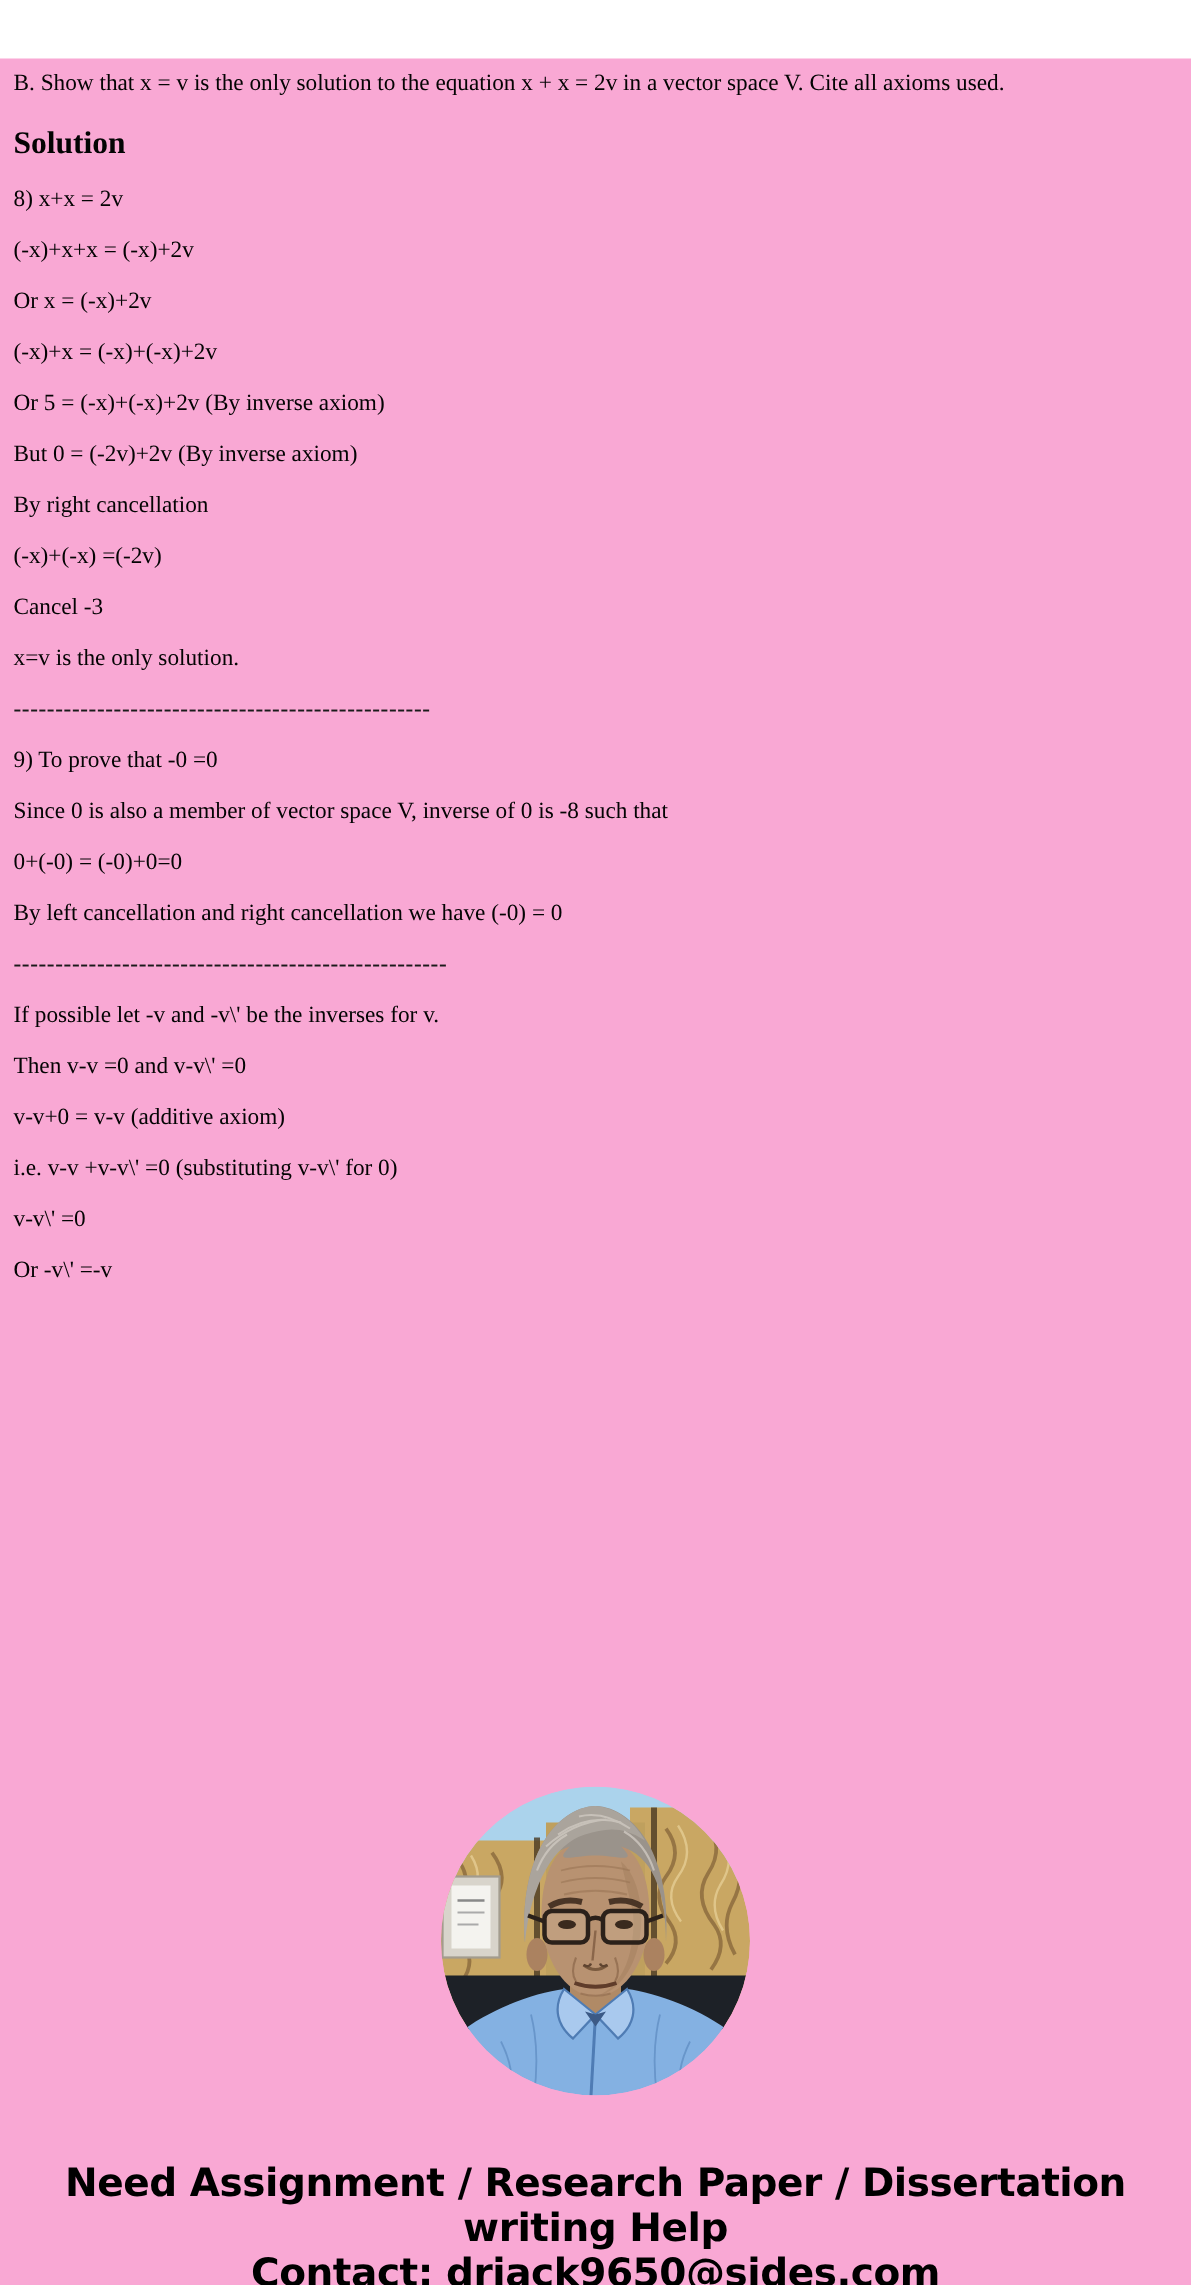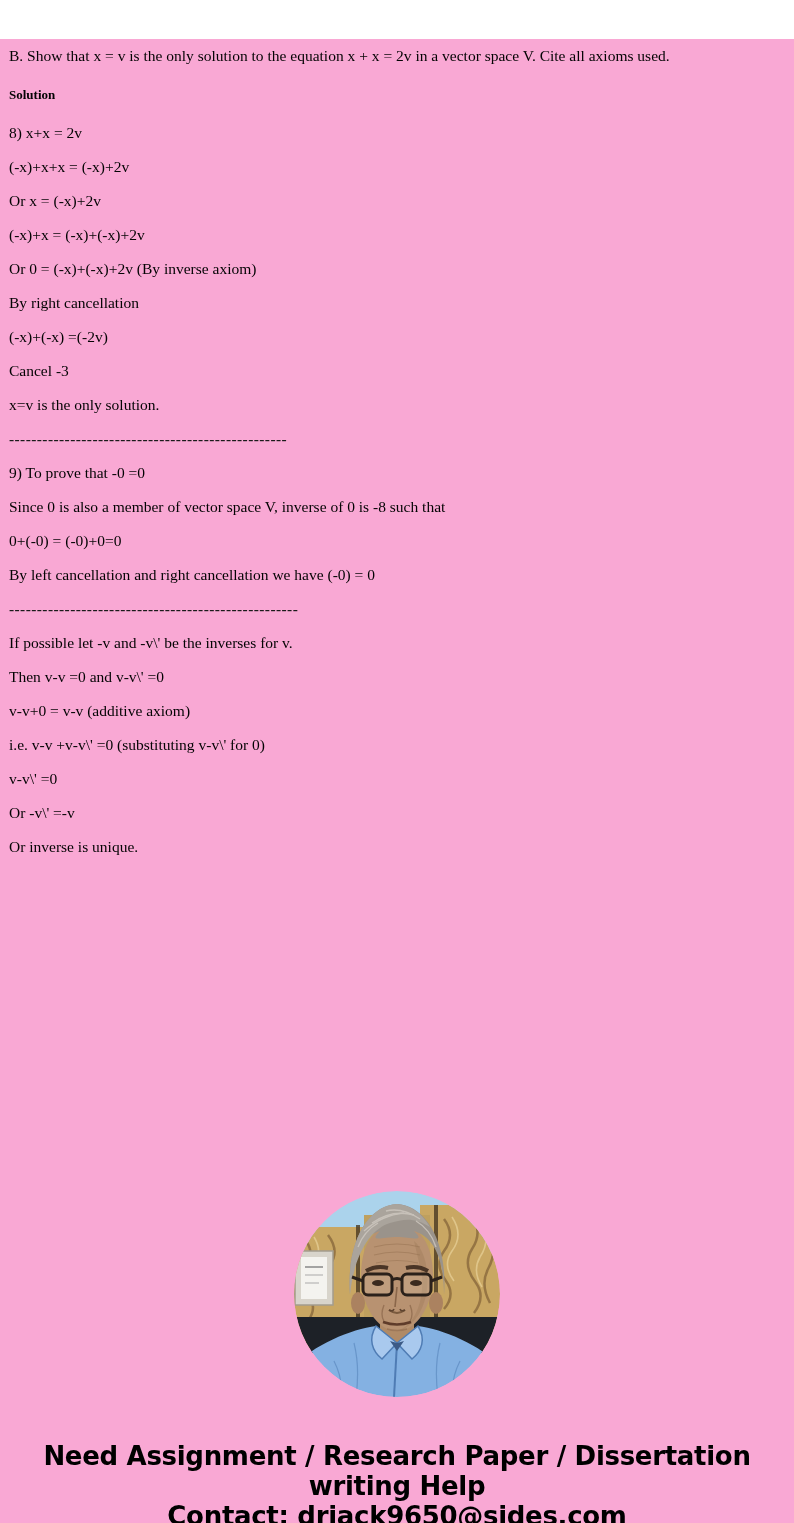--- a/index.html
+++ b/index.html
@@ -29,7 +29,7 @@
   }
   .doc p.heading {
     font-weight: bold;
-    font-size: 13px;
+    font-size: 21px;
     margin-top: 5px;
     margin-bottom: 4px;
   }

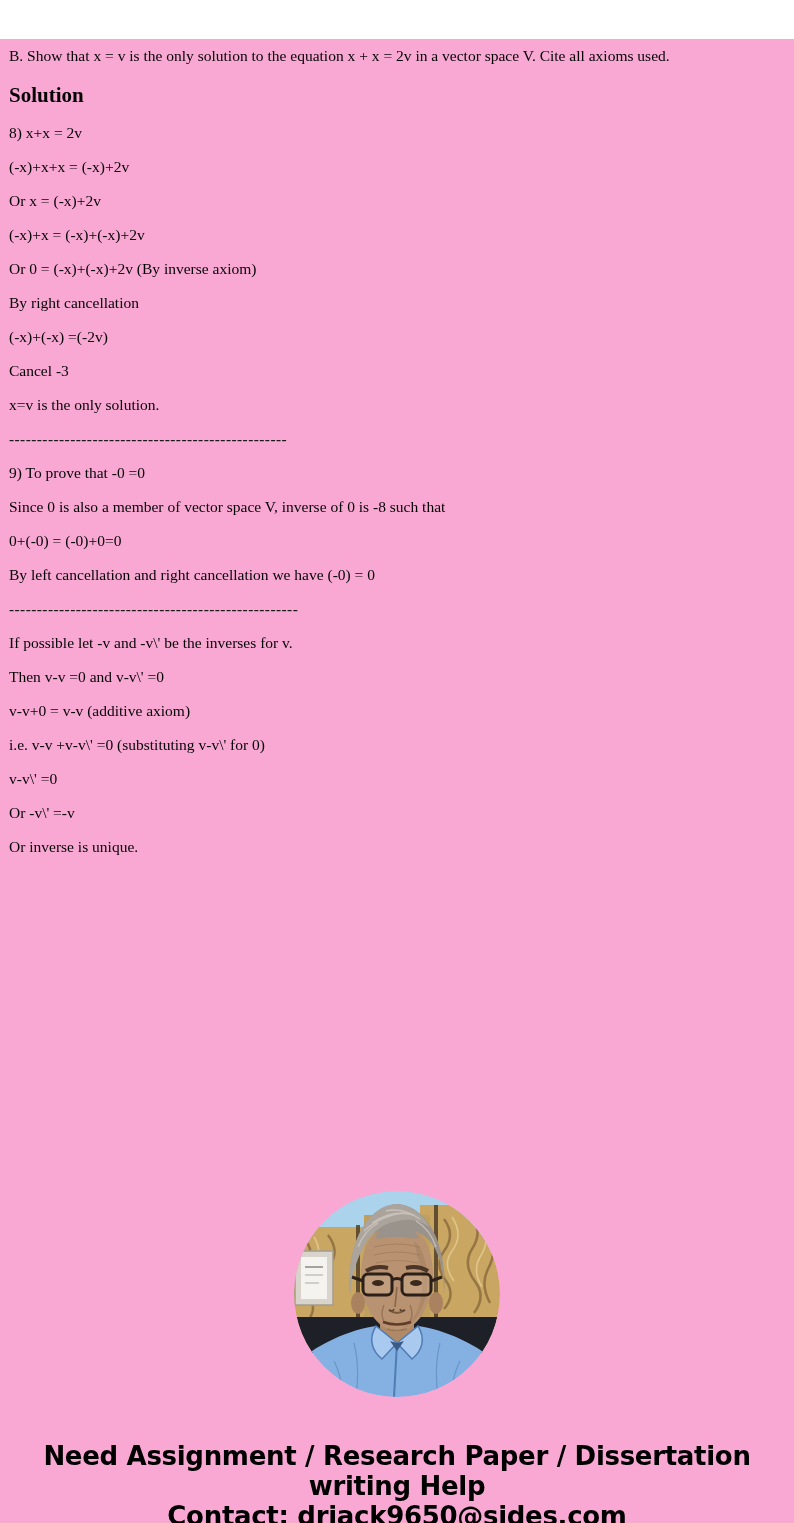--- a/index.html
+++ b/index.html
@@ -75,7 +75,7 @@
       <p class="body">(-x)+x+x = (-x)+2v</p>
       <p class="body">Or x = (-x)+2v</p>
       <p class="body">(-x)+x = (-x)+(-x)+2v</p>
-      <p class="body">Or 0 = (-x)+(-x)+2v (By inverse axiom)</p>
+      <p class="body">Or 5 = (-x)+(-x)+2v (By inverse axiom)</p>
       <p class="body">By right cancellation</p>
       <p class="body">(-x)+(-x) =(-2v)</p>
       <p class="body">Cancel -3</p>

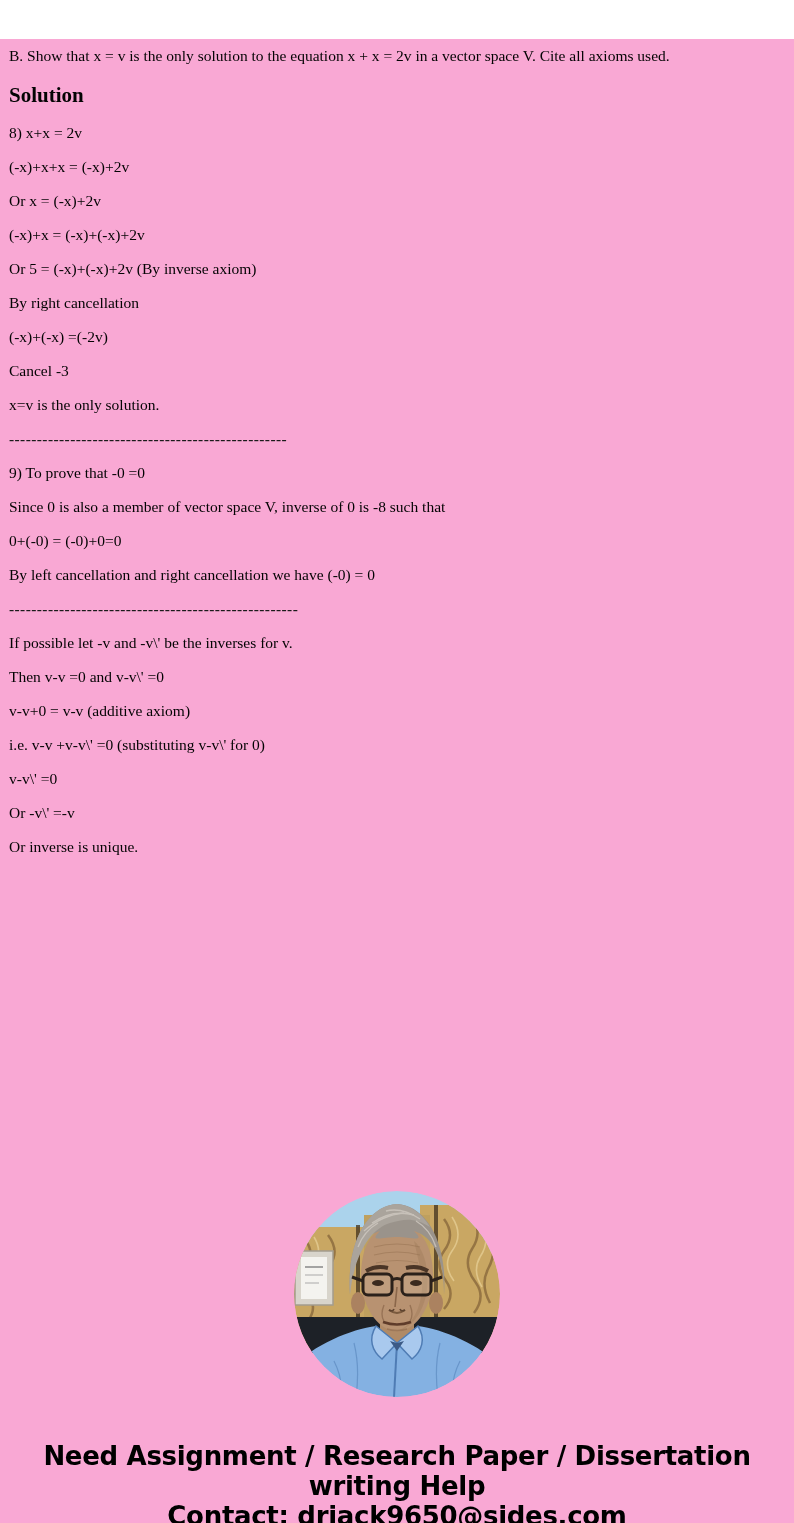--- a/index.html
+++ b/index.html
@@ -76,6 +76,7 @@
       <p class="body">Or x = (-x)+2v</p>
       <p class="body">(-x)+x = (-x)+(-x)+2v</p>
       <p class="body">Or 5 = (-x)+(-x)+2v (By inverse axiom)</p>
+      <p class="body">But 0 = (-2v)+2v (By inverse axiom)</p>
       <p class="body">By right cancellation</p>
       <p class="body">(-x)+(-x) =(-2v)</p>
       <p class="body">Cancel -3</p>

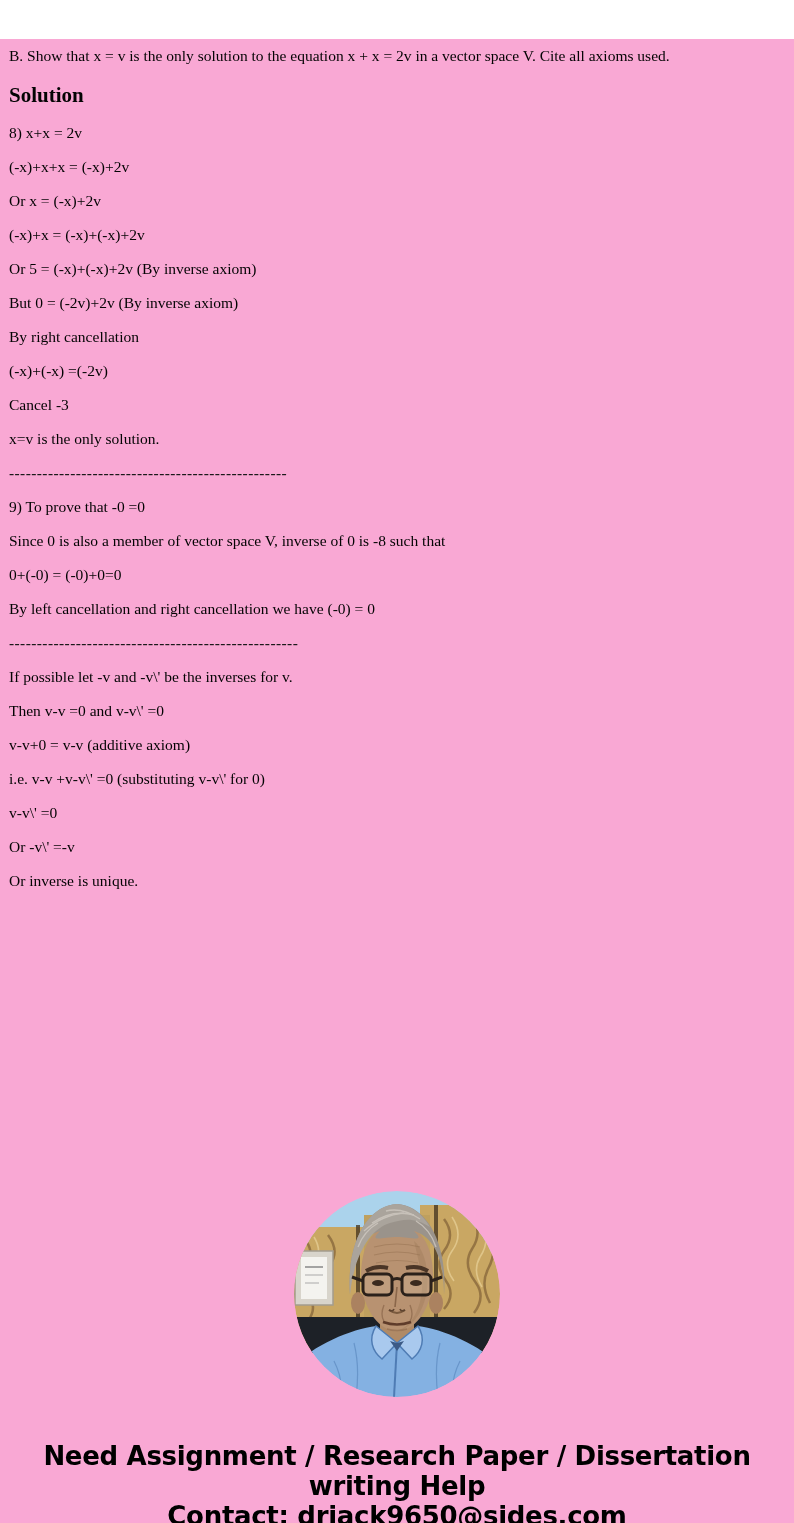--- a/index.html
+++ b/index.html
@@ -93,7 +93,6 @@
       <p class="body">i.e. v-v +v-v\' =0 (substituting v-v\' for 0)</p>
       <p class="body">v-v\' =0</p>
       <p class="body">Or -v\' =-v</p>
-      <p class="body">Or inverse is unique.</p>
     </div>
 
   <div class="avatar">

